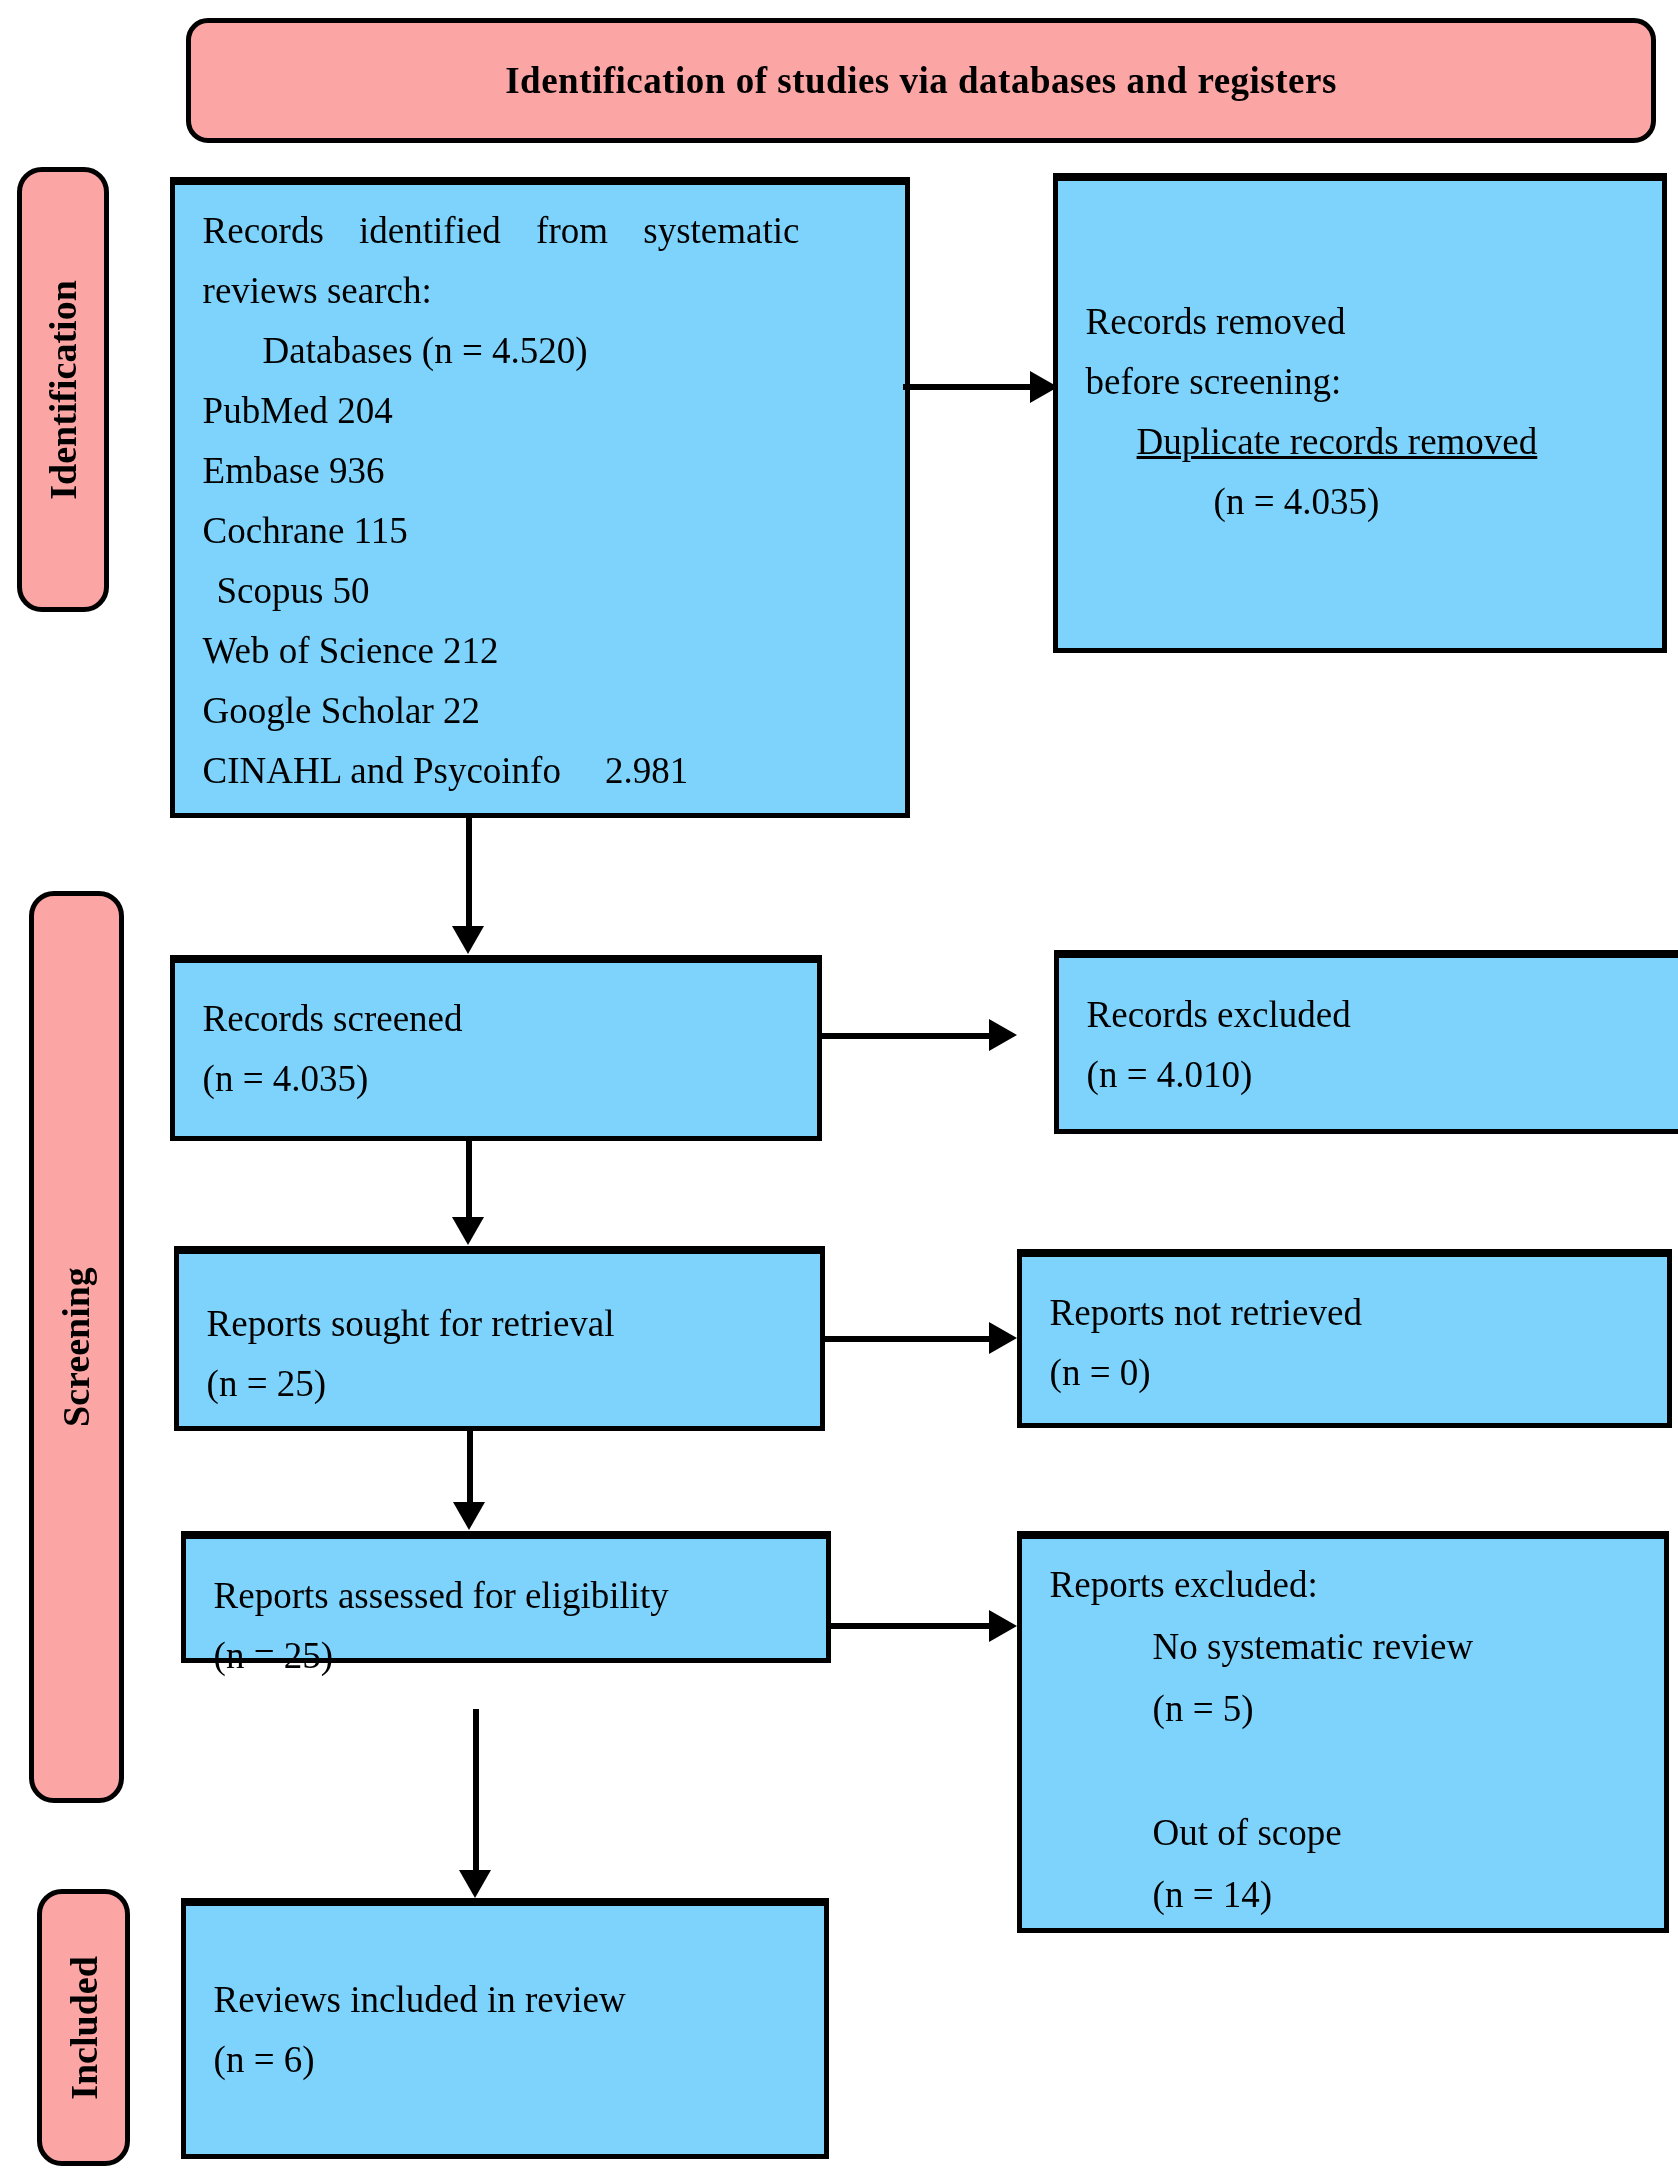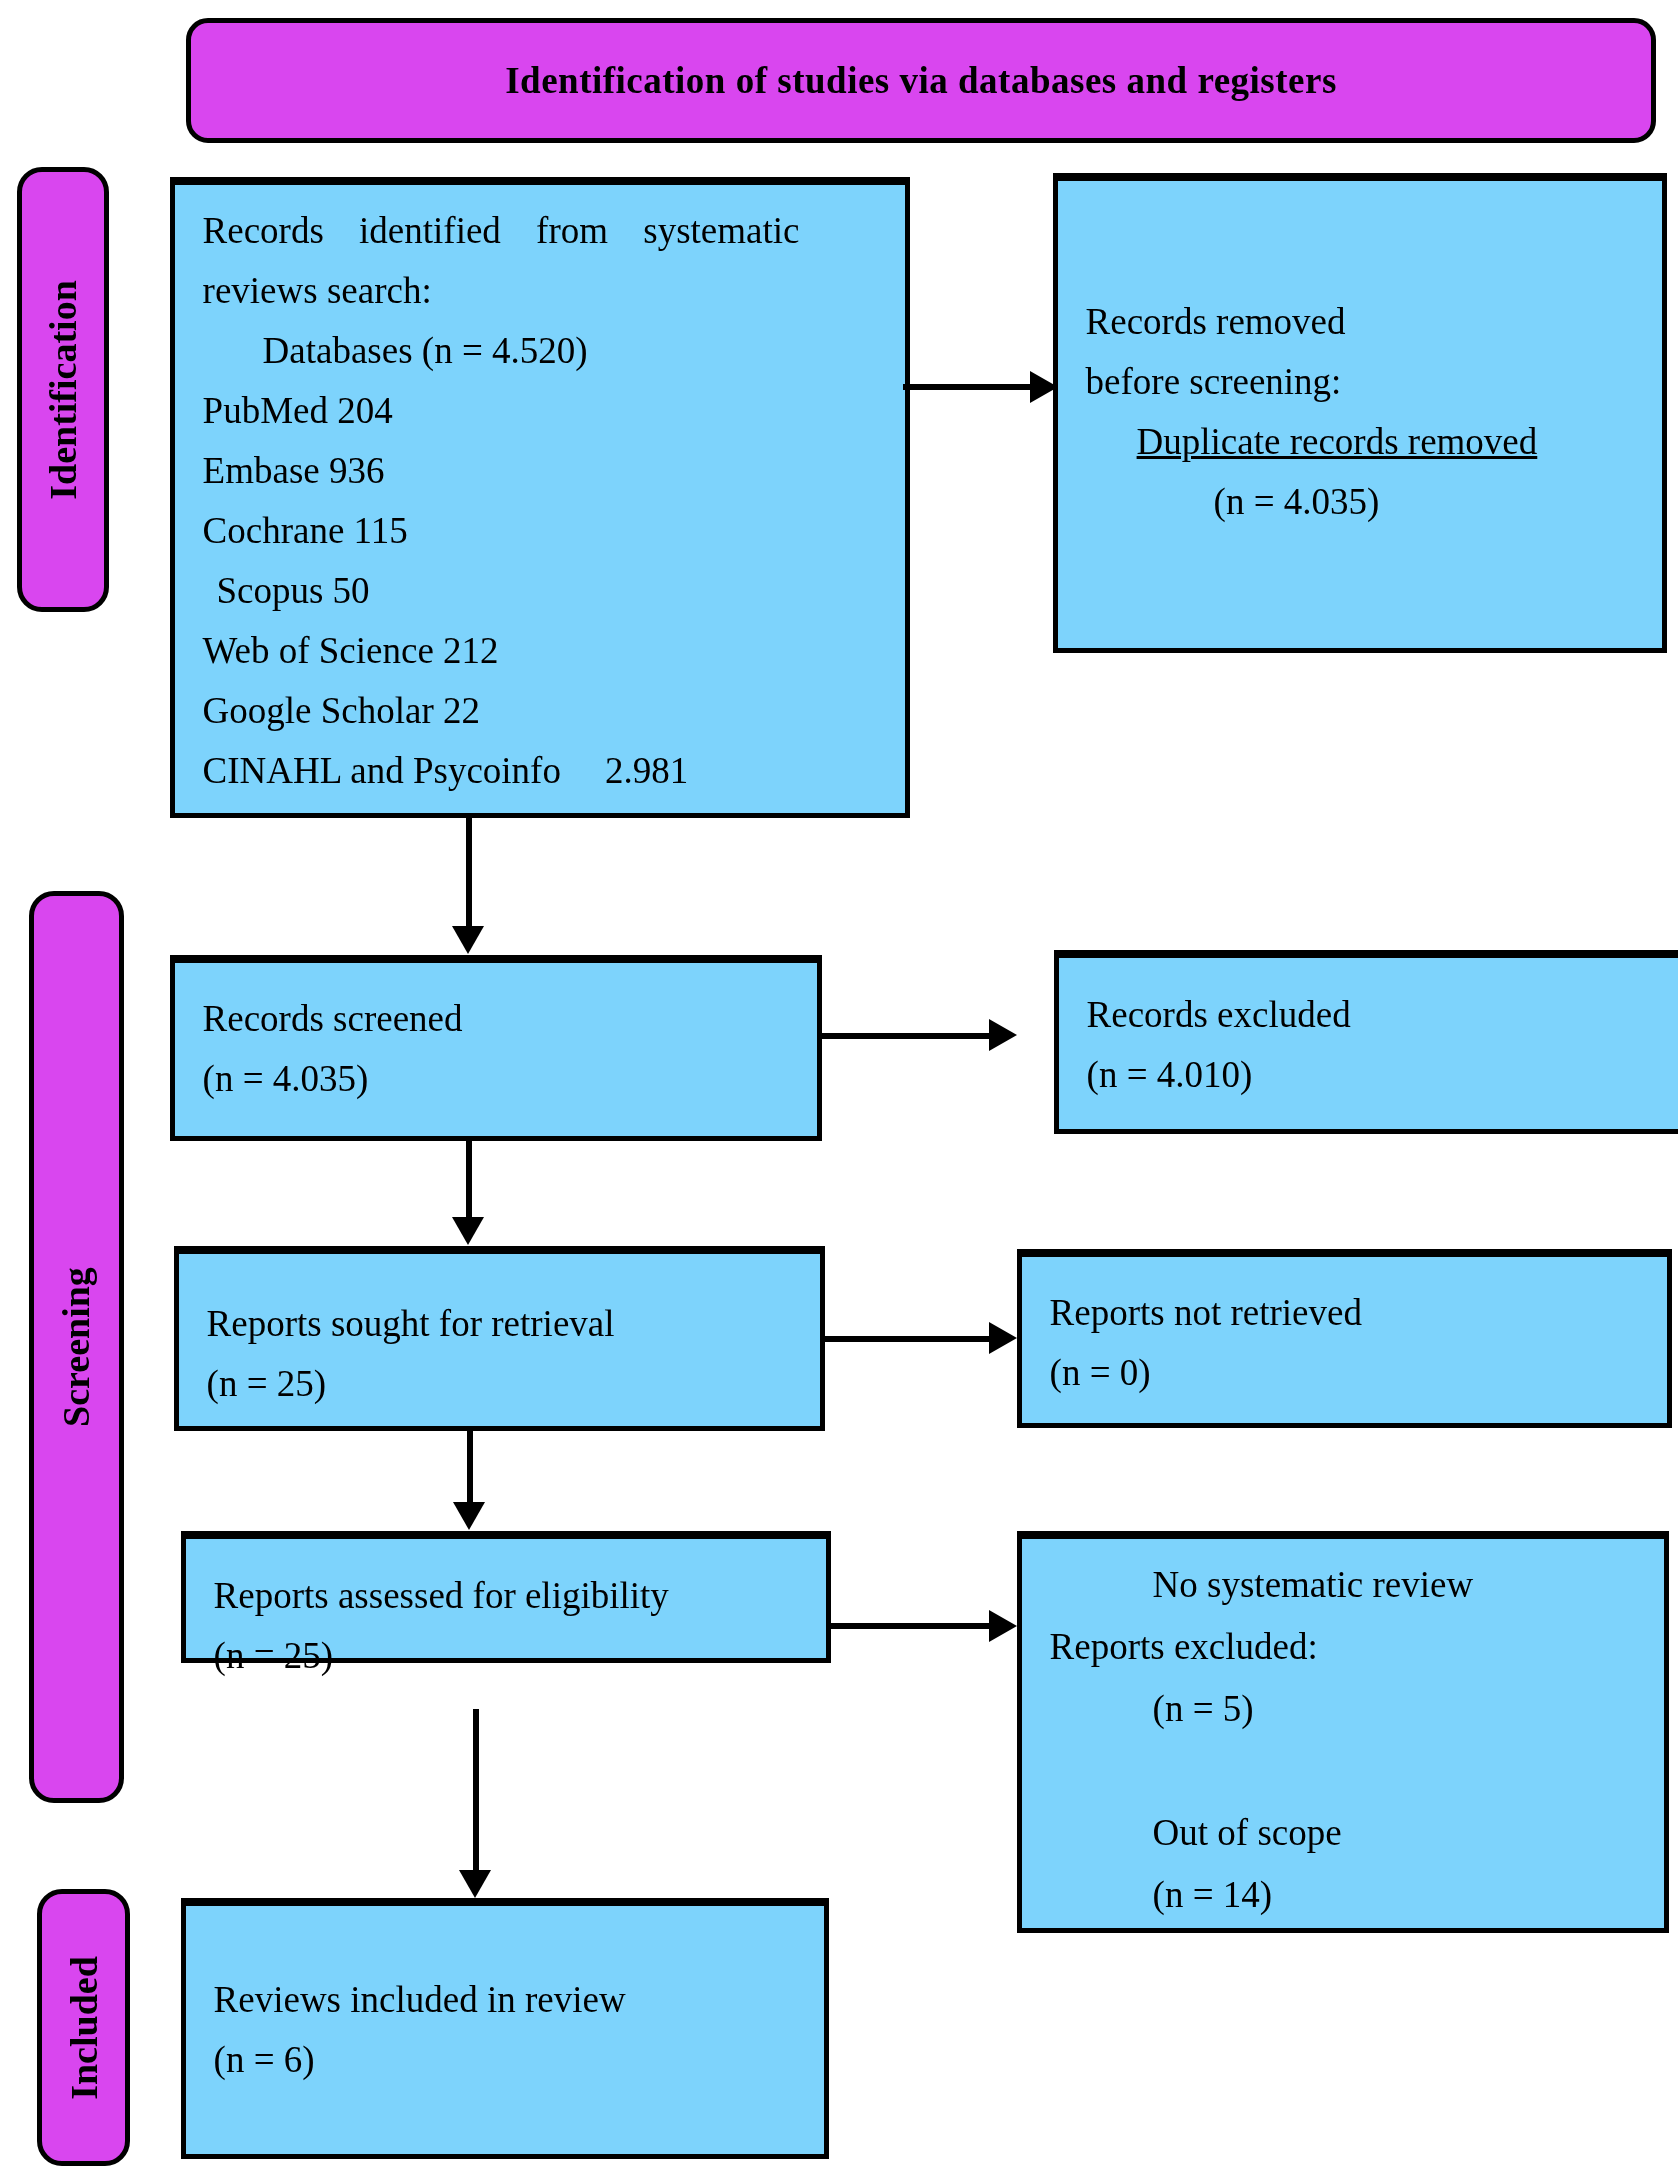--- a/index.html
+++ b/index.html
@@ -15,7 +15,7 @@
   
   .gray-shape {
     position: absolute;
-    background: #d946ef;
+    background: #fca5a5;
     border: 5.5px solid #000000;
     border-radius: 25px;
     box-sizing: border-box;

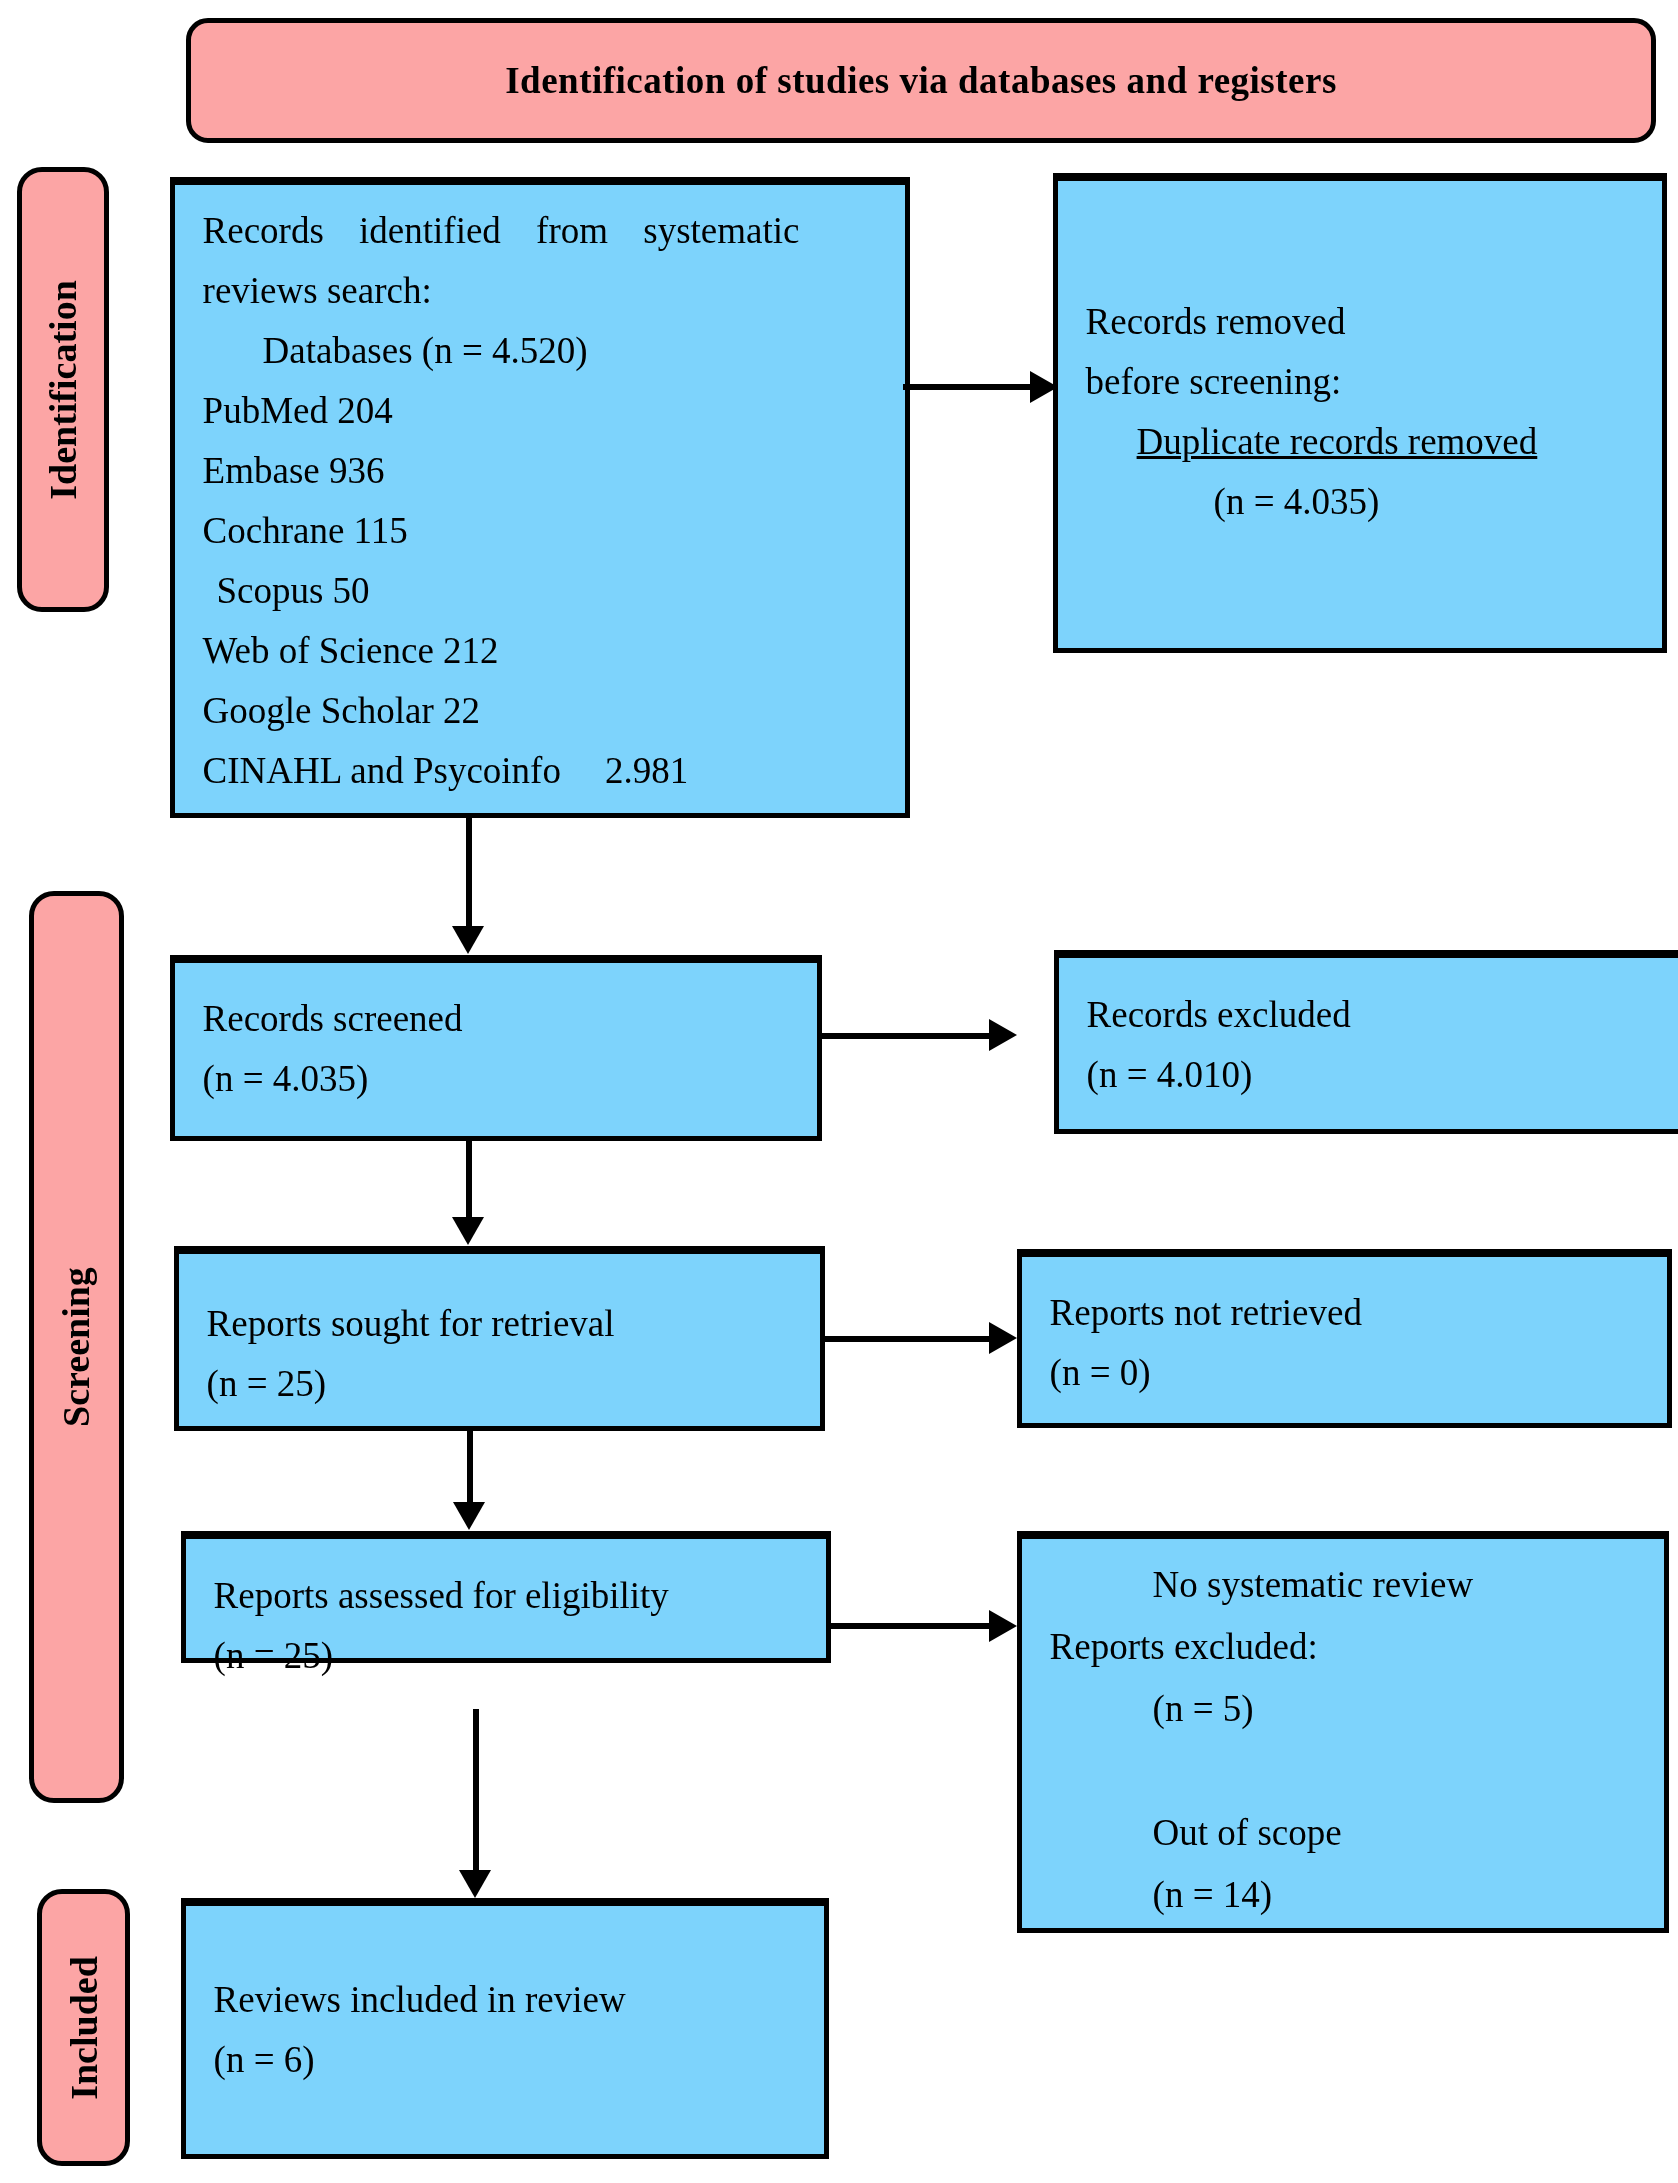--- a/index.html
+++ b/index.html
@@ -159,8 +159,8 @@
   </div>
 
   <div id="box-rep-excluded" class="pbox">
+    <div class="line">Reports excluded:</div>
     <div class="line indent-reason">No systematic review</div>
-    <div class="line">Reports excluded:</div>
     <div class="line indent-reason">(n = 5)</div>
     <div class="line indent-reason gap-above">Out of scope</div>
     <div class="line indent-reason">(n = 14)</div>

